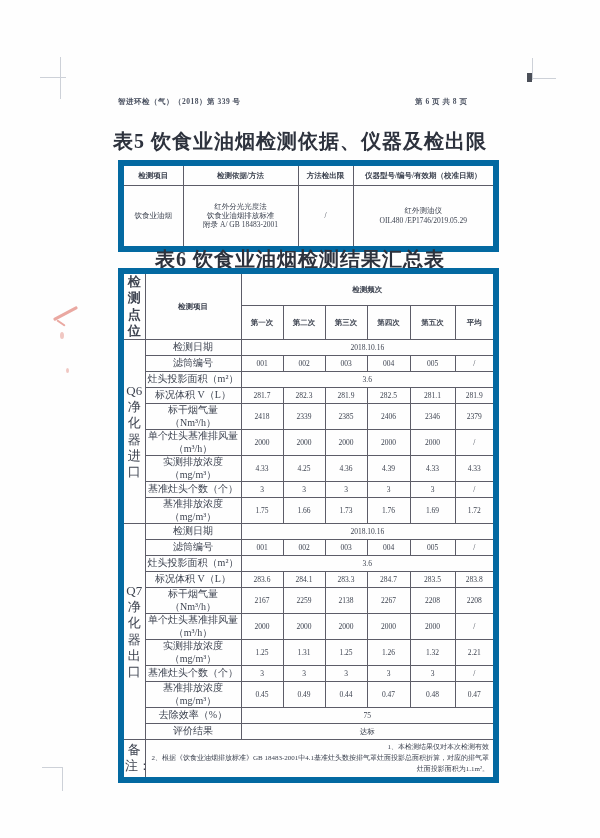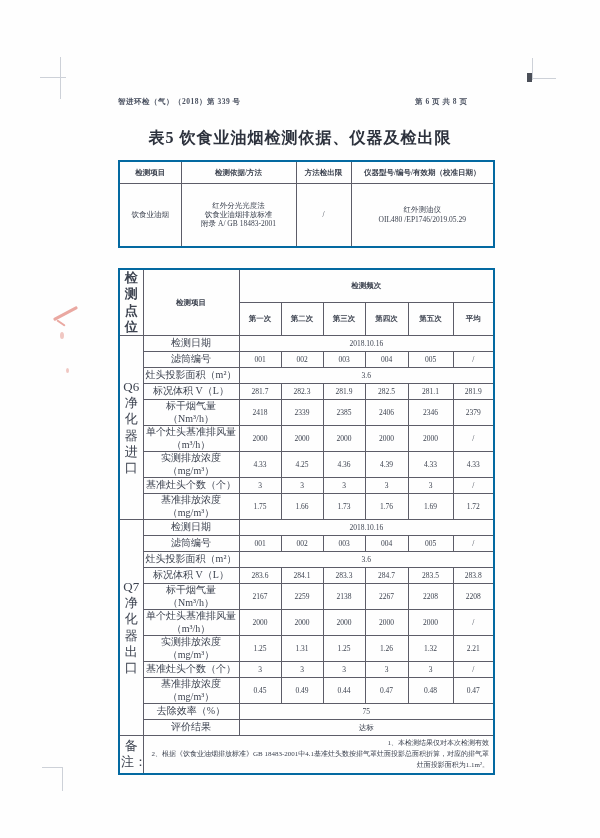--- a/index.html
+++ b/index.html
@@ -19,7 +19,7 @@
   .hdr-right { left:407px;margin-left:8px; }
 
   .tbl-title { position:absolute; left:0; width:600px; text-align:center;
-    font-weight:bold; font-size:16px; letter-spacing:1px; color:#2d323d; }
+    font-weight:bold; font-size:20px; letter-spacing:1px; color:#2d323d; }
   .t5-title { top:128px; }
   .t6-title { top:246px; }
 

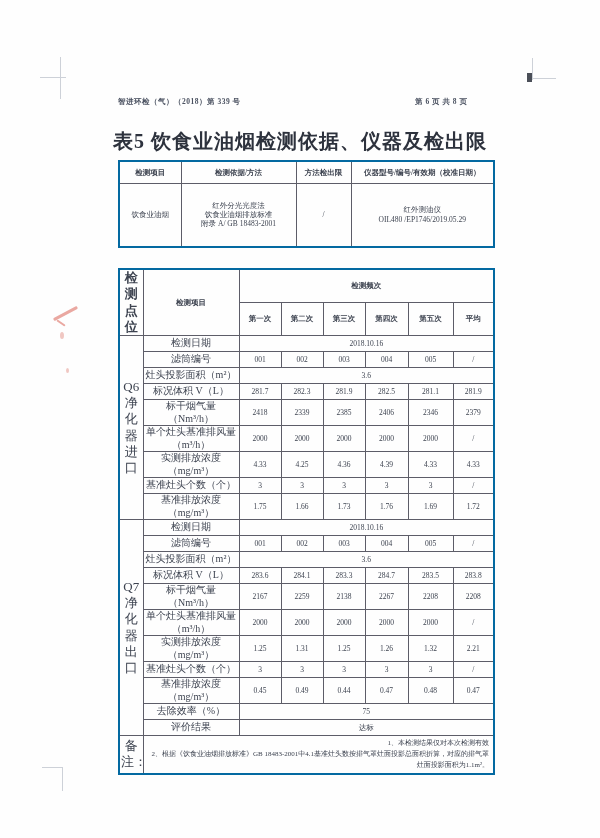--- a/index.html
+++ b/index.html
@@ -27,7 +27,7 @@
     width:375px; font-size:7.5px; color:#3d4350; }
   th, td { border:1px solid #5d5d68; text-align:center; vertical-align:middle;
     padding:0 1px; line-height:1.25; overflow:hidden; }
-  table { border:2px solid #0369a1; }
+  table { border:6px solid #0369a1; }
   th { font-weight:bold; font-size:7.5px; }
 
   .t5 { top:160px; }

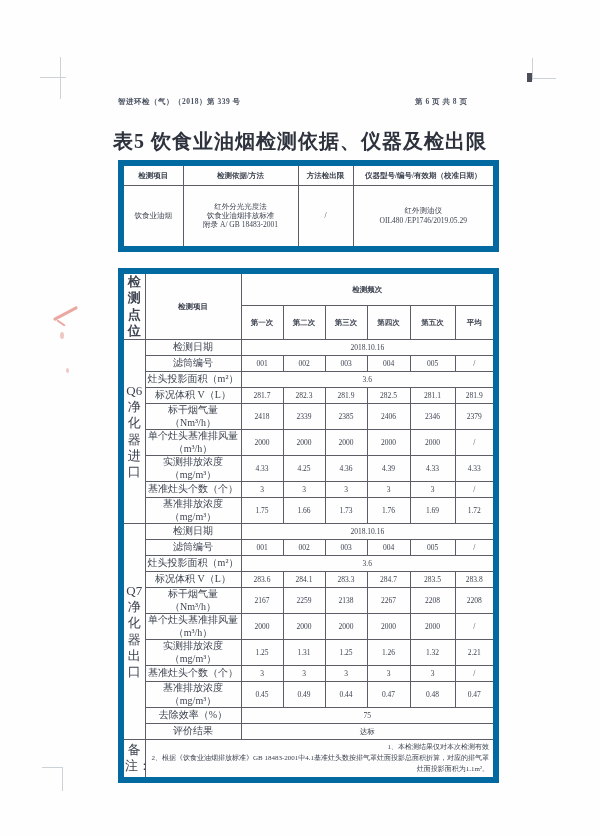--- a/index.html
+++ b/index.html
@@ -94,6 +94,7 @@
   </tbody>
     </table>
 
+  <div class="tbl-title t6-title">表6 饮食业油烟检测结果汇总表</div>
   <table class="t6">
     <colgroup>
       <col style="width:24px">

